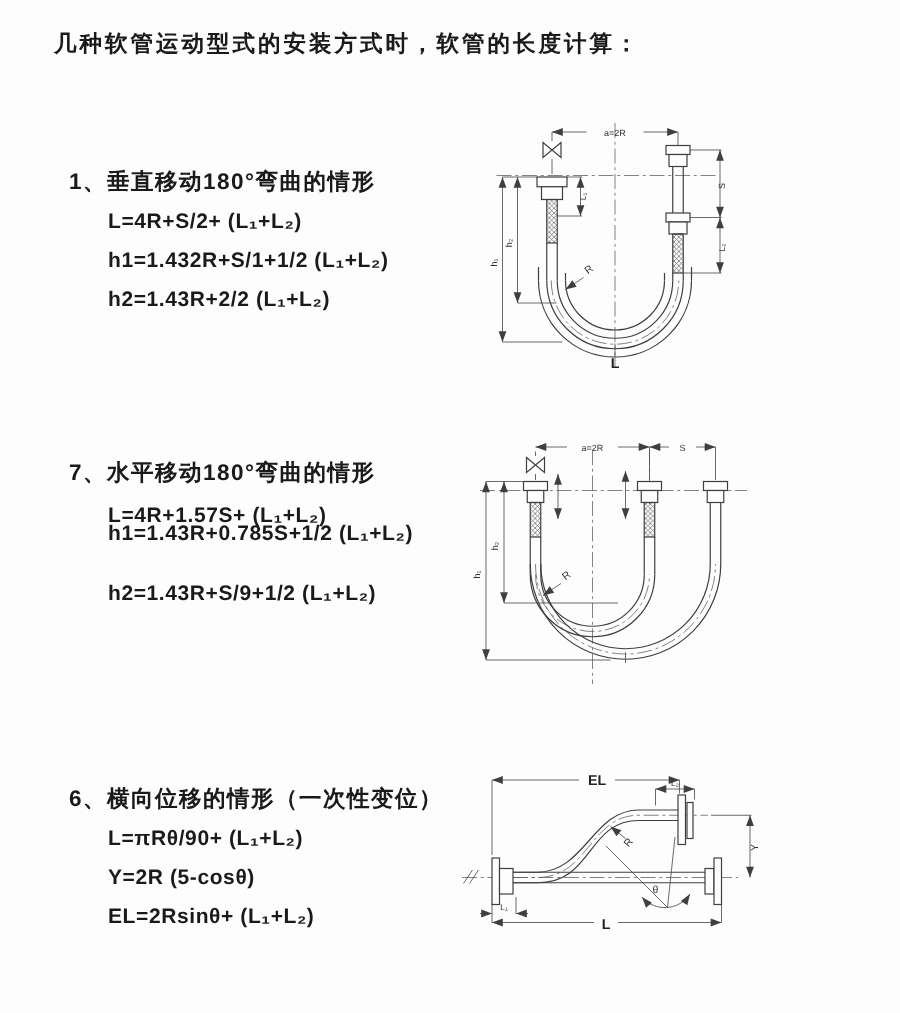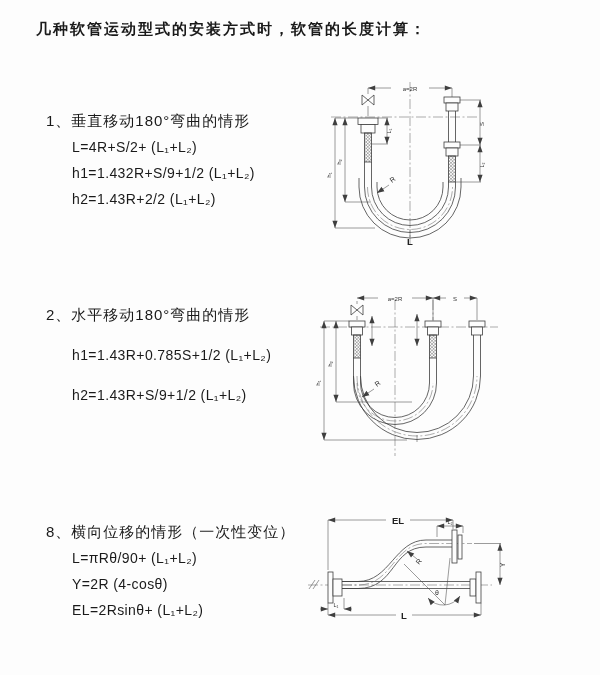--- a/index.html
+++ b/index.html
@@ -13,7 +13,7 @@
     font-size:15px; font-weight:bold; letter-spacing:2px; white-space:nowrap;
   }
   .heading {
-    position:absolute; font-size:15px; font-weight:normal; letter-spacing:1px; white-space:nowrap;
+    position:absolute; font-size:15px; font-weight:bold; letter-spacing:1px; white-space:nowrap;
   }
   .formula {
     position:absolute; font-size:14px; font-weight:normal; letter-spacing:0.4px; white-space:nowrap;text-align:right;

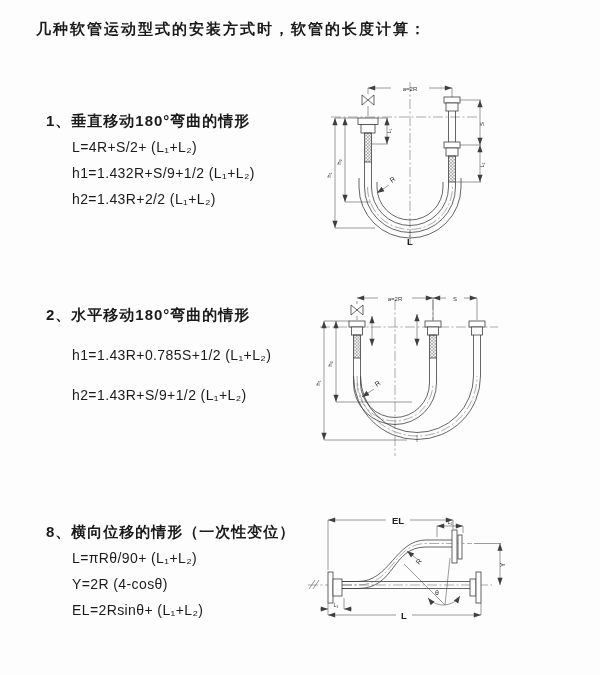--- a/index.html
+++ b/index.html
@@ -16,7 +16,7 @@
     position:absolute; font-size:15px; font-weight:bold; letter-spacing:1px; white-space:nowrap;
   }
   .formula {
-    position:absolute; font-size:14px; font-weight:normal; letter-spacing:0.4px; white-space:nowrap;text-align:right;
+    position:absolute; font-size:14px; font-weight:bold; letter-spacing:0.4px; white-space:nowrap;text-align:right;
   }
   .diagram { position:absolute; }
   

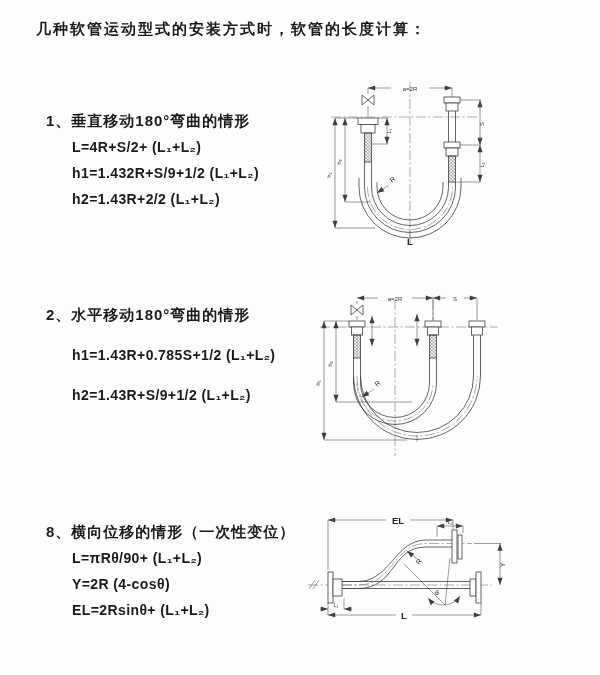--- a/index.html
+++ b/index.html
@@ -38,7 +38,7 @@
 
   <div class="heading" style="left:46px;top:112px">1、垂直移动180°弯曲的情形</div>
   <div class="formula" style="left:72px;top:139px">L=4R+S/2+ (L₁+L₂)</div>
-  <div class="formula" style="left:72px;top:165px">h1=1.432R+S/9+1/2 (L₁+L₂)</div>
+  <div class="formula" style="left:72px;top:165px">h1=1.432R+S/1+1/2 (L₁+L₂)</div>
   <div class="formula" style="left:72px;top:191px">h2=1.43R+2/2 (L₁+L₂)</div>
 
   <div class="heading" style="left:46px;top:306px">2、水平移动180°弯曲的情形</div>

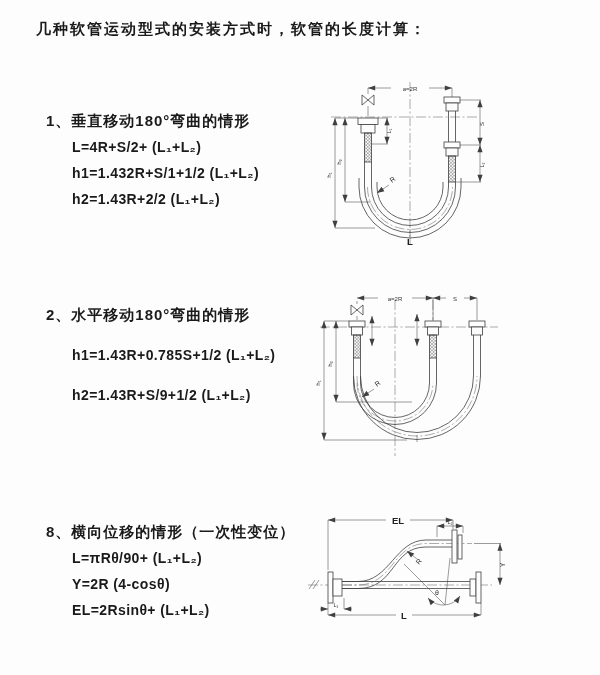--- a/index.html
+++ b/index.html
@@ -41,7 +41,7 @@
   <div class="formula" style="left:72px;top:165px">h1=1.432R+S/1+1/2 (L₁+L₂)</div>
   <div class="formula" style="left:72px;top:191px">h2=1.43R+2/2 (L₁+L₂)</div>
 
-  <div class="heading" style="left:46px;top:306px">2、水平移动180°弯曲的情形</div>
+  <div class="heading" style="left:46px;top:306px">7、水平移动180°弯曲的情形</div>
   <div class="formula" style="left:72px;top:347px">h1=1.43R+0.785S+1/2 (L₁+L₂)</div>
   <div class="formula" style="left:72px;top:387px">h2=1.43R+S/9+1/2 (L₁+L₂)</div>
 

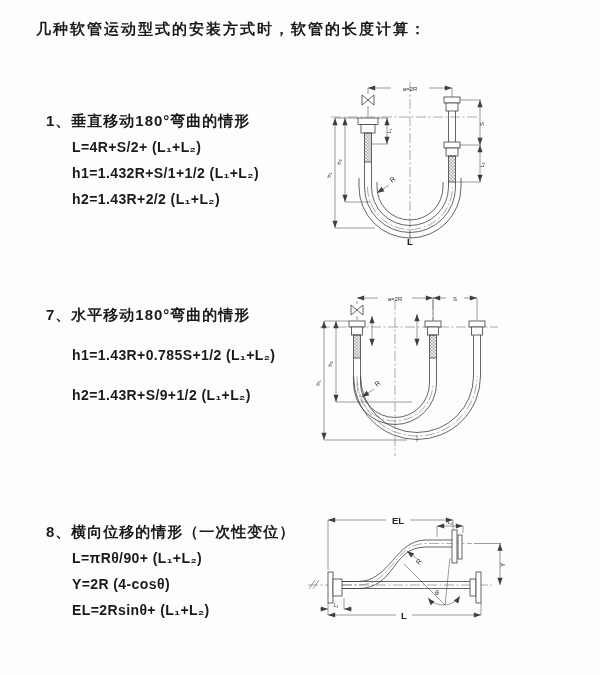--- a/index.html
+++ b/index.html
@@ -42,6 +42,7 @@
   <div class="formula" style="left:72px;top:191px">h2=1.43R+2/2 (L₁+L₂)</div>
 
   <div class="heading" style="left:46px;top:306px">7、水平移动180°弯曲的情形</div>
+  <div class="formula" style="left:72px;top:335px">L=4R+1.57S+ (L₁+L₂)</div>
   <div class="formula" style="left:72px;top:347px">h1=1.43R+0.785S+1/2 (L₁+L₂)</div>
   <div class="formula" style="left:72px;top:387px">h2=1.43R+S/9+1/2 (L₁+L₂)</div>
 

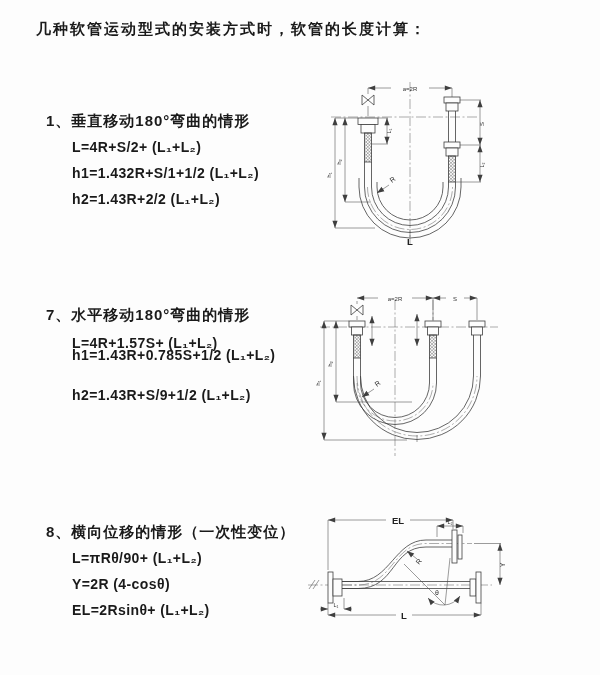--- a/index.html
+++ b/index.html
@@ -46,7 +46,7 @@
   <div class="formula" style="left:72px;top:347px">h1=1.43R+0.785S+1/2 (L₁+L₂)</div>
   <div class="formula" style="left:72px;top:387px">h2=1.43R+S/9+1/2 (L₁+L₂)</div>
 
-  <div class="heading" style="left:46px;top:523px">8、横向位移的情形（一次性变位）</div>
+  <div class="heading" style="left:46px;top:523px">6、横向位移的情形（一次性变位）</div>
   <div class="formula" style="left:72px;top:550px">L=πRθ/90+ (L₁+L₂)</div>
   <div class="formula" style="left:72px;top:576px">Y=2R (4-cosθ)</div>
   <div class="formula" style="left:72px;top:602px">EL=2Rsinθ+ (L₁+L₂)</div>

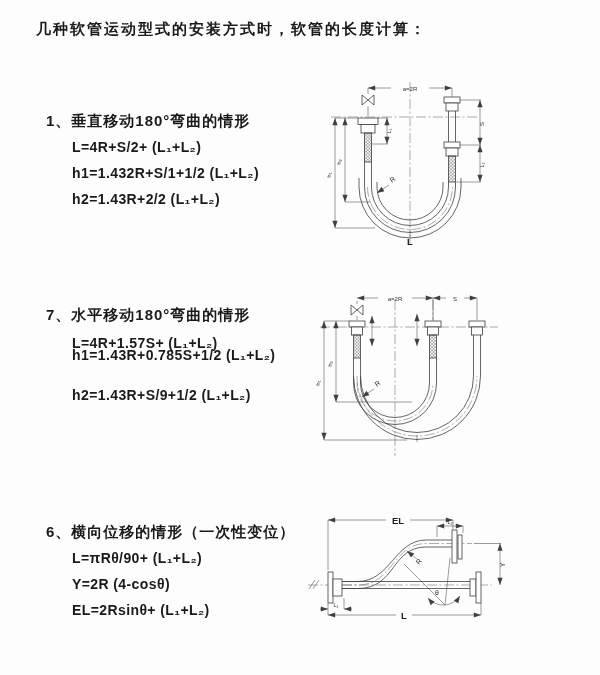--- a/index.html
+++ b/index.html
@@ -48,7 +48,7 @@
 
   <div class="heading" style="left:46px;top:523px">6、横向位移的情形（一次性变位）</div>
   <div class="formula" style="left:72px;top:550px">L=πRθ/90+ (L₁+L₂)</div>
-  <div class="formula" style="left:72px;top:576px">Y=2R (4-cosθ)</div>
+  <div class="formula" style="left:72px;top:576px">Y=2R (5-cosθ)</div>
   <div class="formula" style="left:72px;top:602px">EL=2Rsinθ+ (L₁+L₂)</div>
 
   <svg class="diagram" style="left:315px;top:78px" width="280" height="170" viewBox="0 0 280 170">

